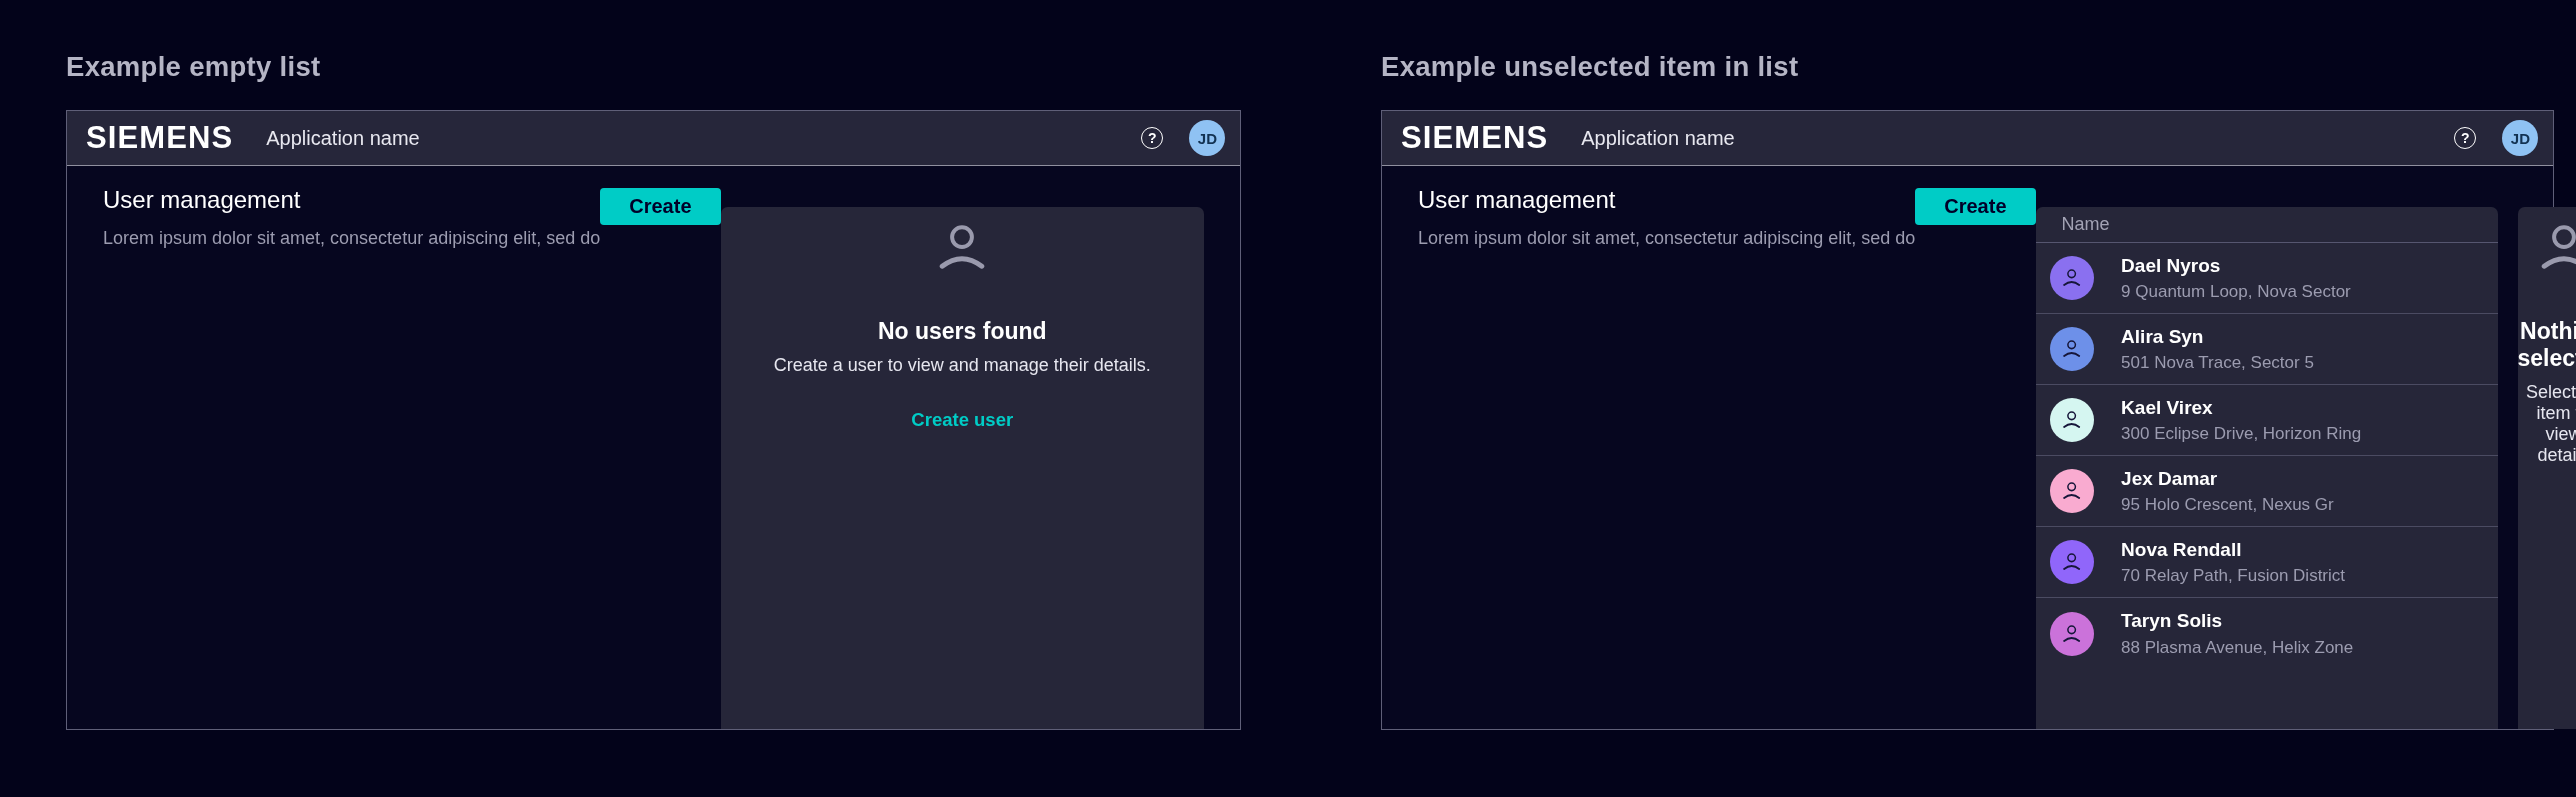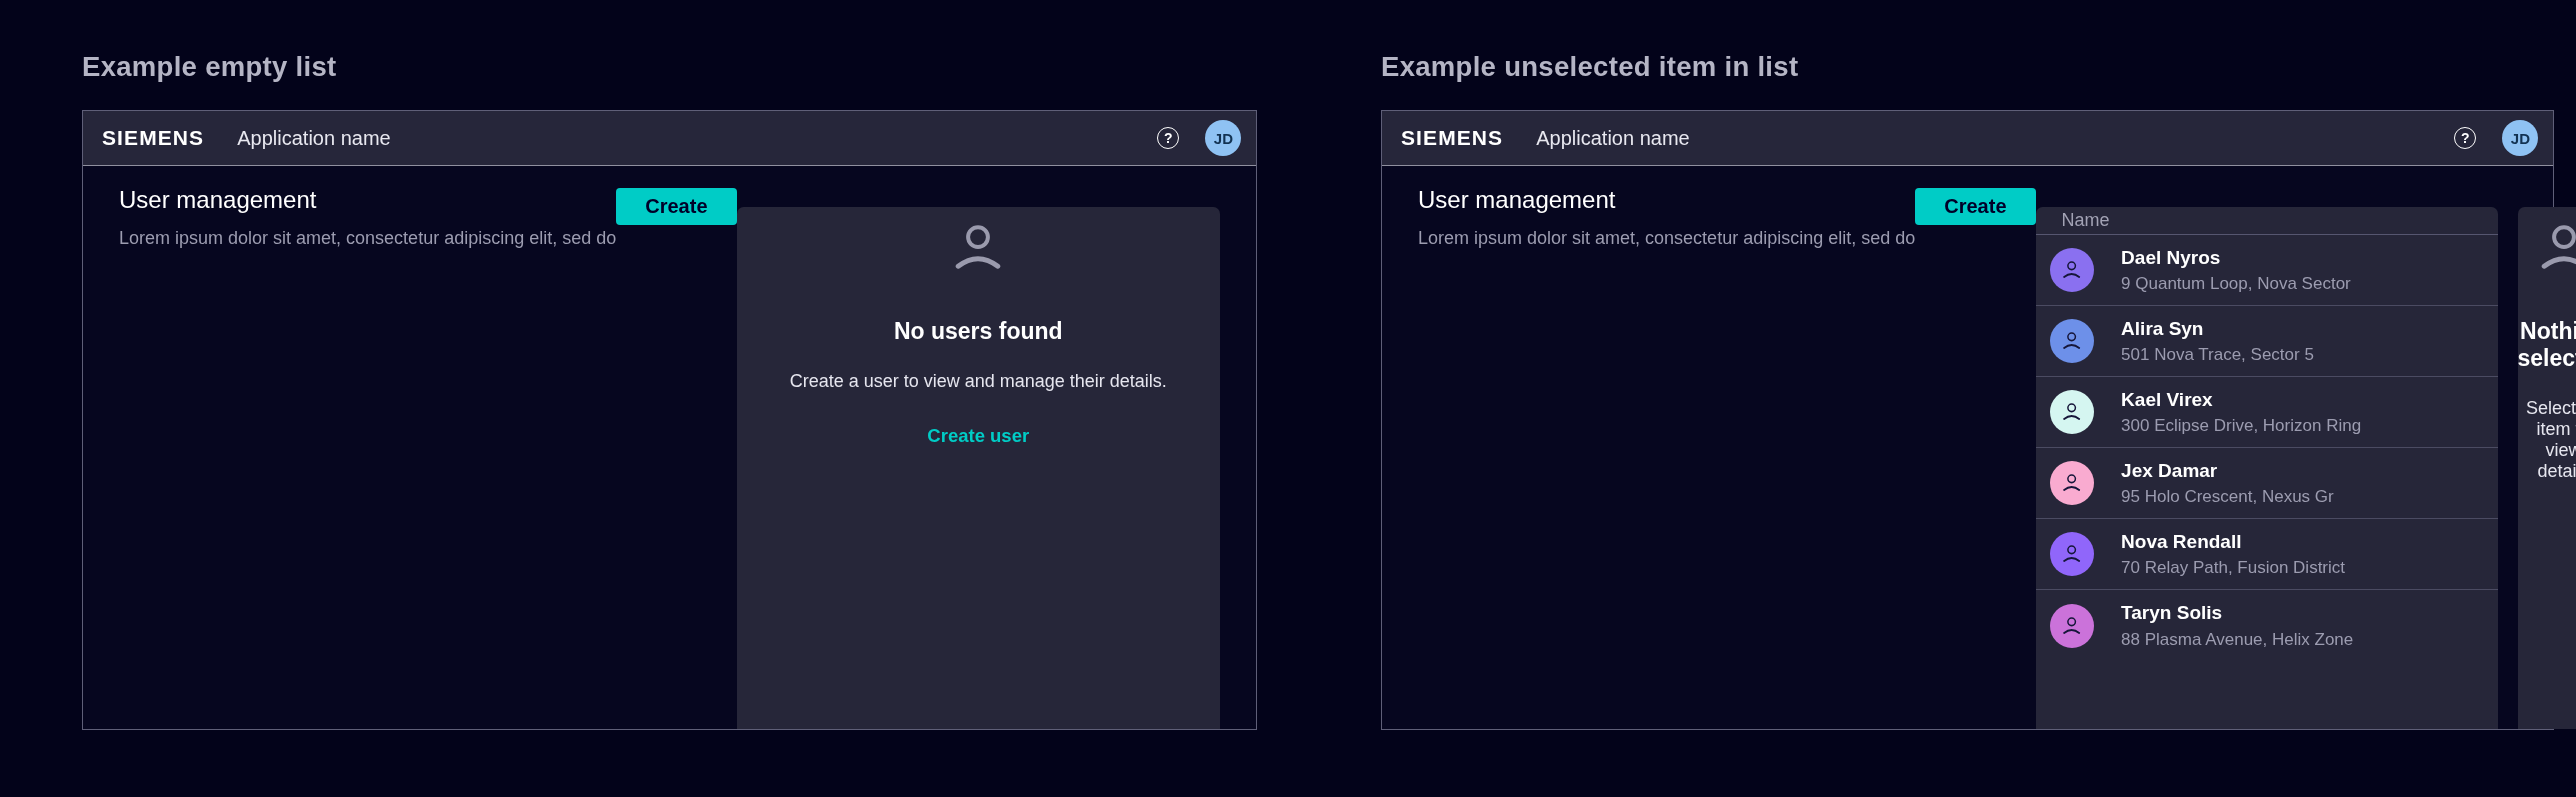--- a/index.html
+++ b/index.html
@@ -12,7 +12,7 @@
   .stage { position:relative; width:2576px; height:797px; }
 
   .example { position:absolute; top:0; }
-  #ex1 { left:82px; width:1175px; }
+  #ex1 { left:66px; width:1175px; }
   #ex2 { left:1381px; width:1173px; }
 
   .example-title {

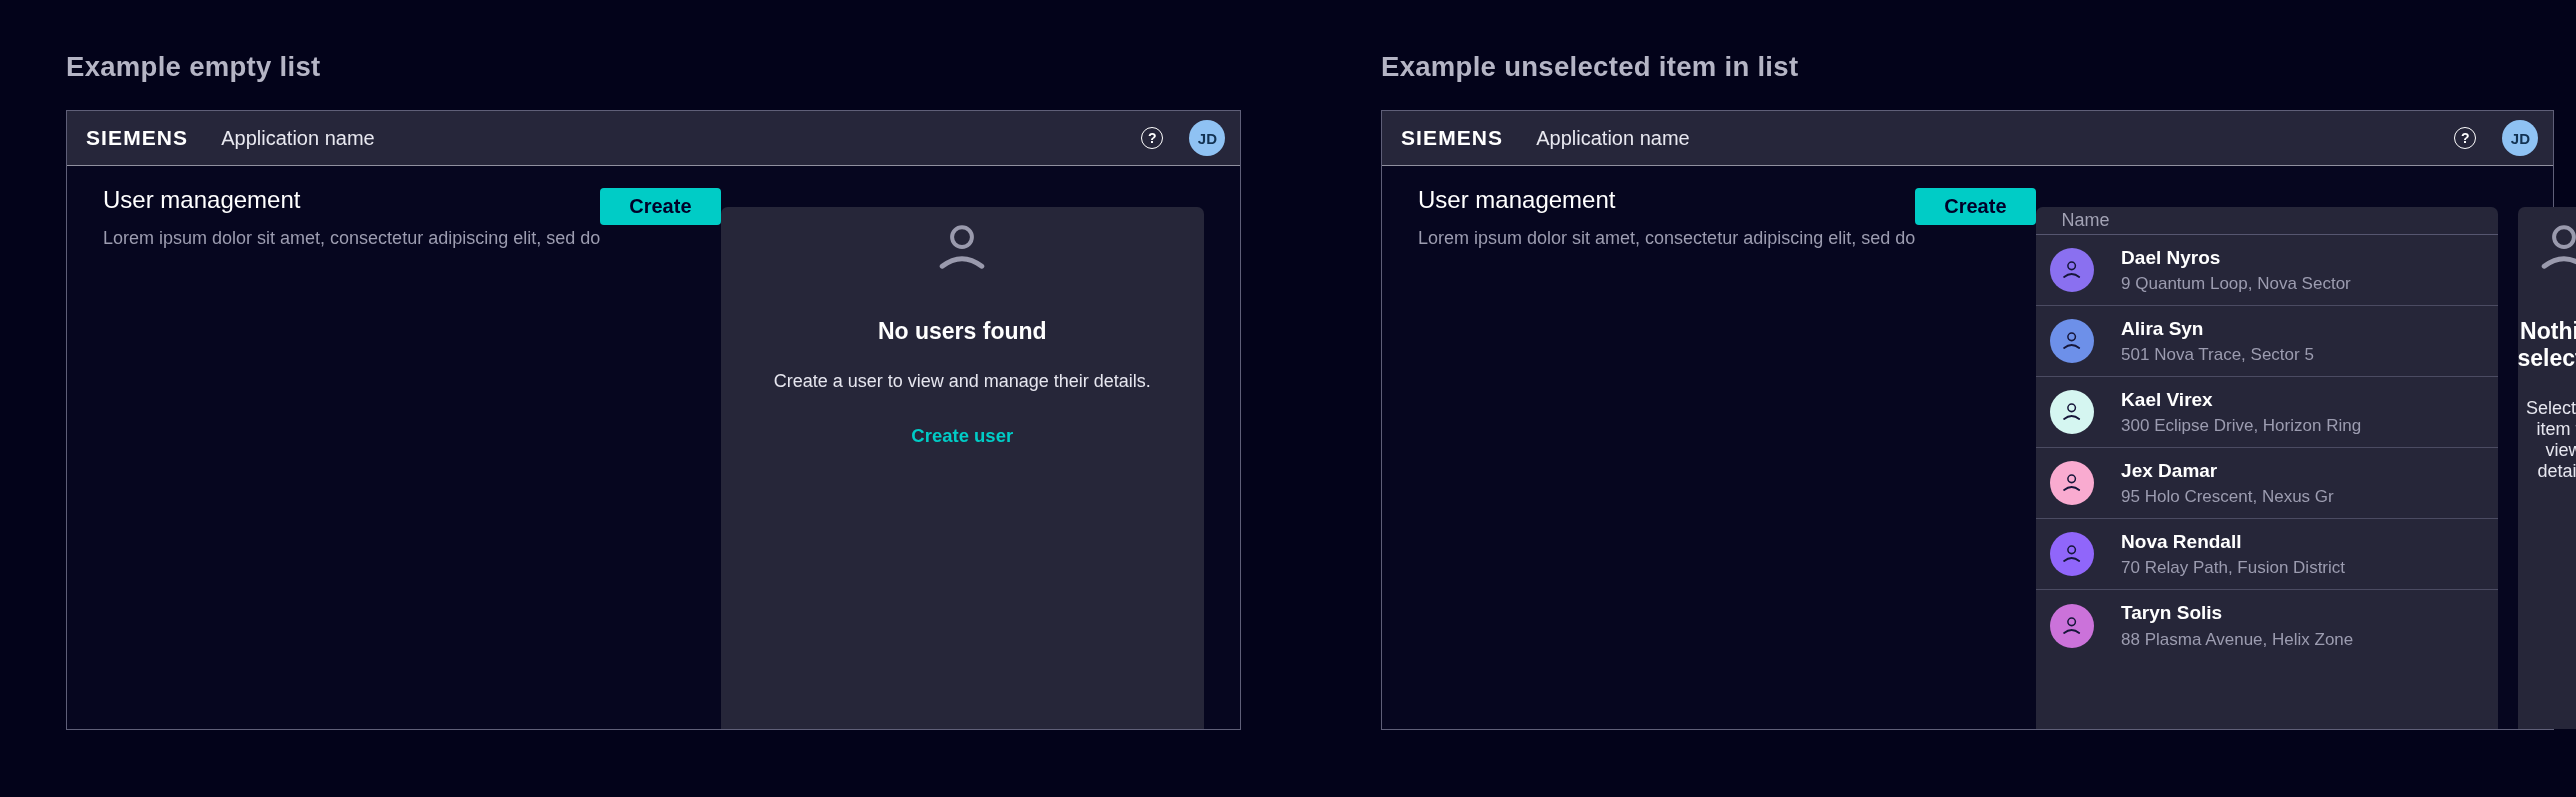--- a/index.html
+++ b/index.html
@@ -36,7 +36,7 @@
     display:flex; align-items:center;
     padding:0 14.6px 0 19px;
   }
-  .brand { font-size:21px; font-weight:700; letter-spacing:1.1px; color:#ffffff; }
+  .brand { font-size:31px; font-weight:700; letter-spacing:1.1px; color:#ffffff; }
   .app-name { margin-left:33px; font-size:20px; font-weight:400; color:#e8e8f0; }
   .header-spacer { flex:1; }
   .help-icon {

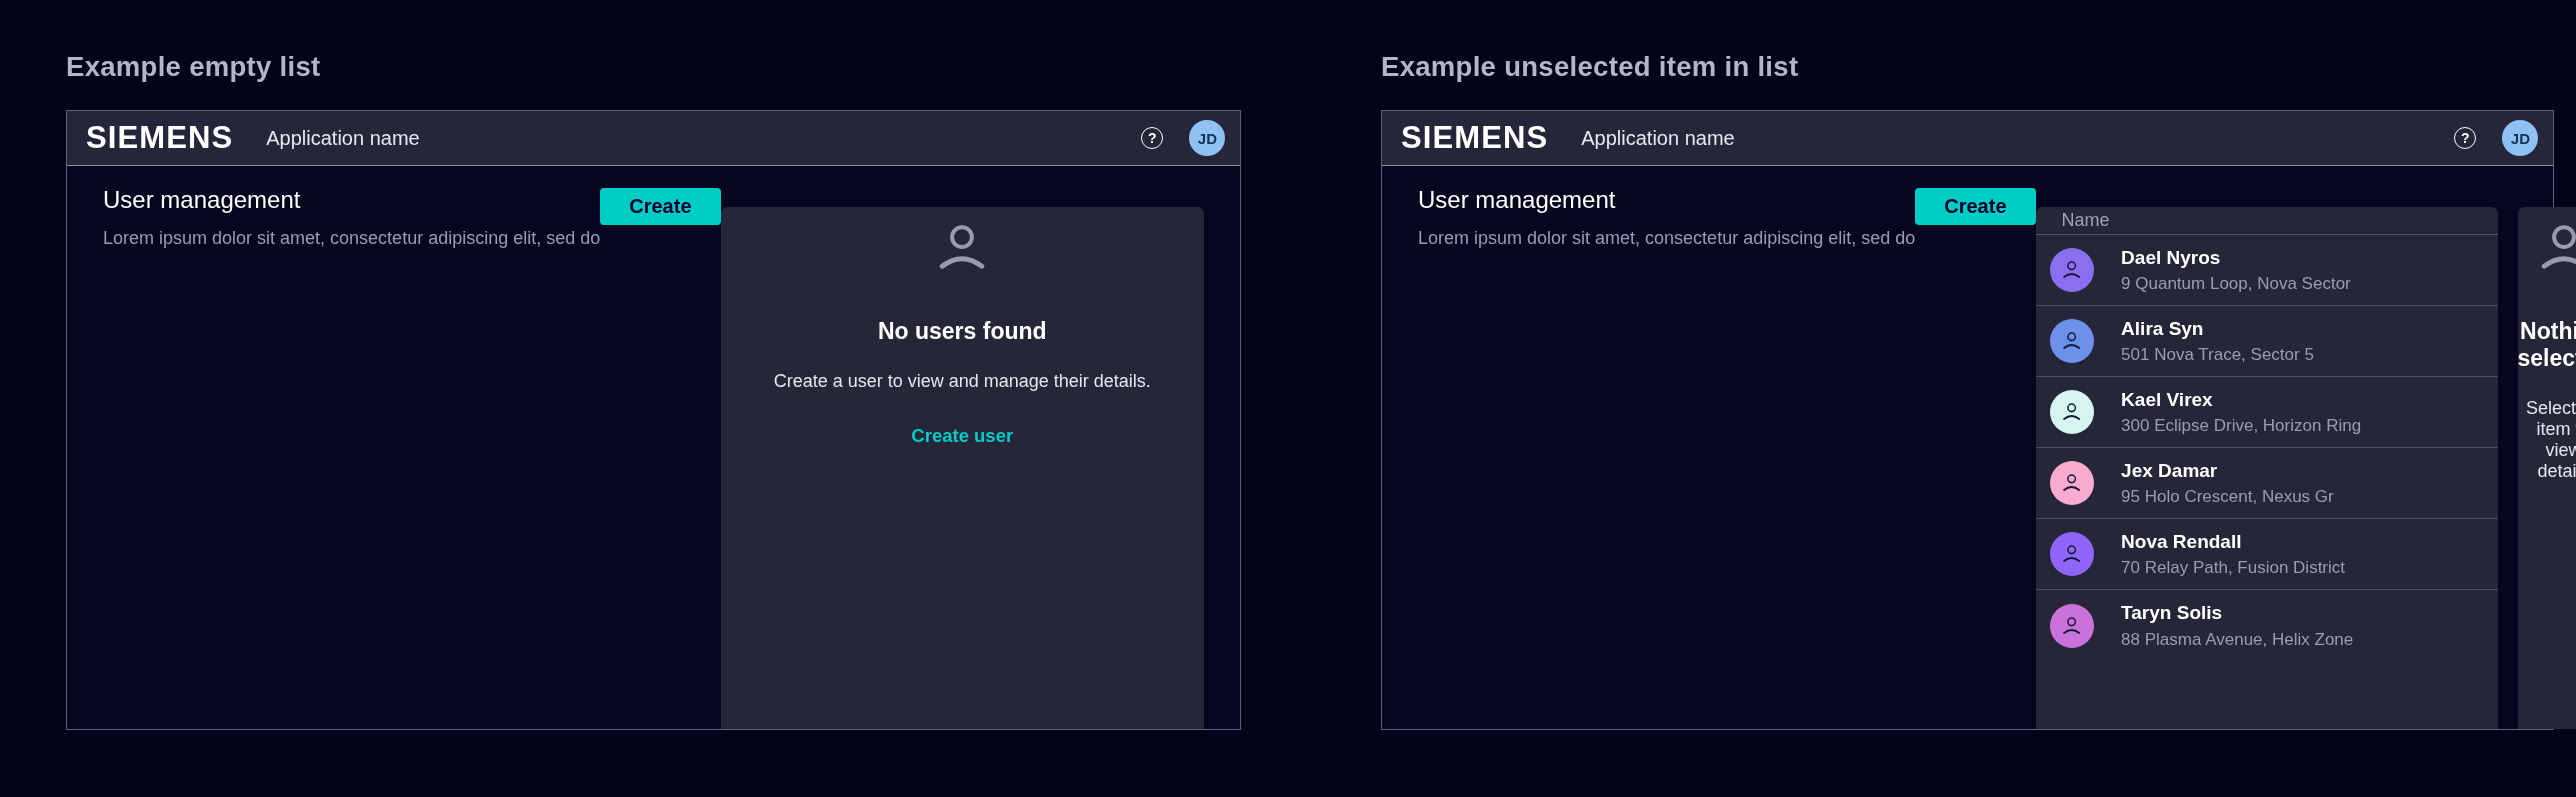--- a/index.html
+++ b/index.html
@@ -91,7 +91,7 @@
     overflow:hidden; display:flex; flex-direction:column;
   }
   .list-header {
-    flex:none; height:28px; box-sizing:border-box;
+    flex:none; height:36px; box-sizing:border-box;
     display:flex; align-items:center; padding:0 26px;
     font-size:18px; color:#a2a2b4;
     border-bottom:1.1px solid #565670;

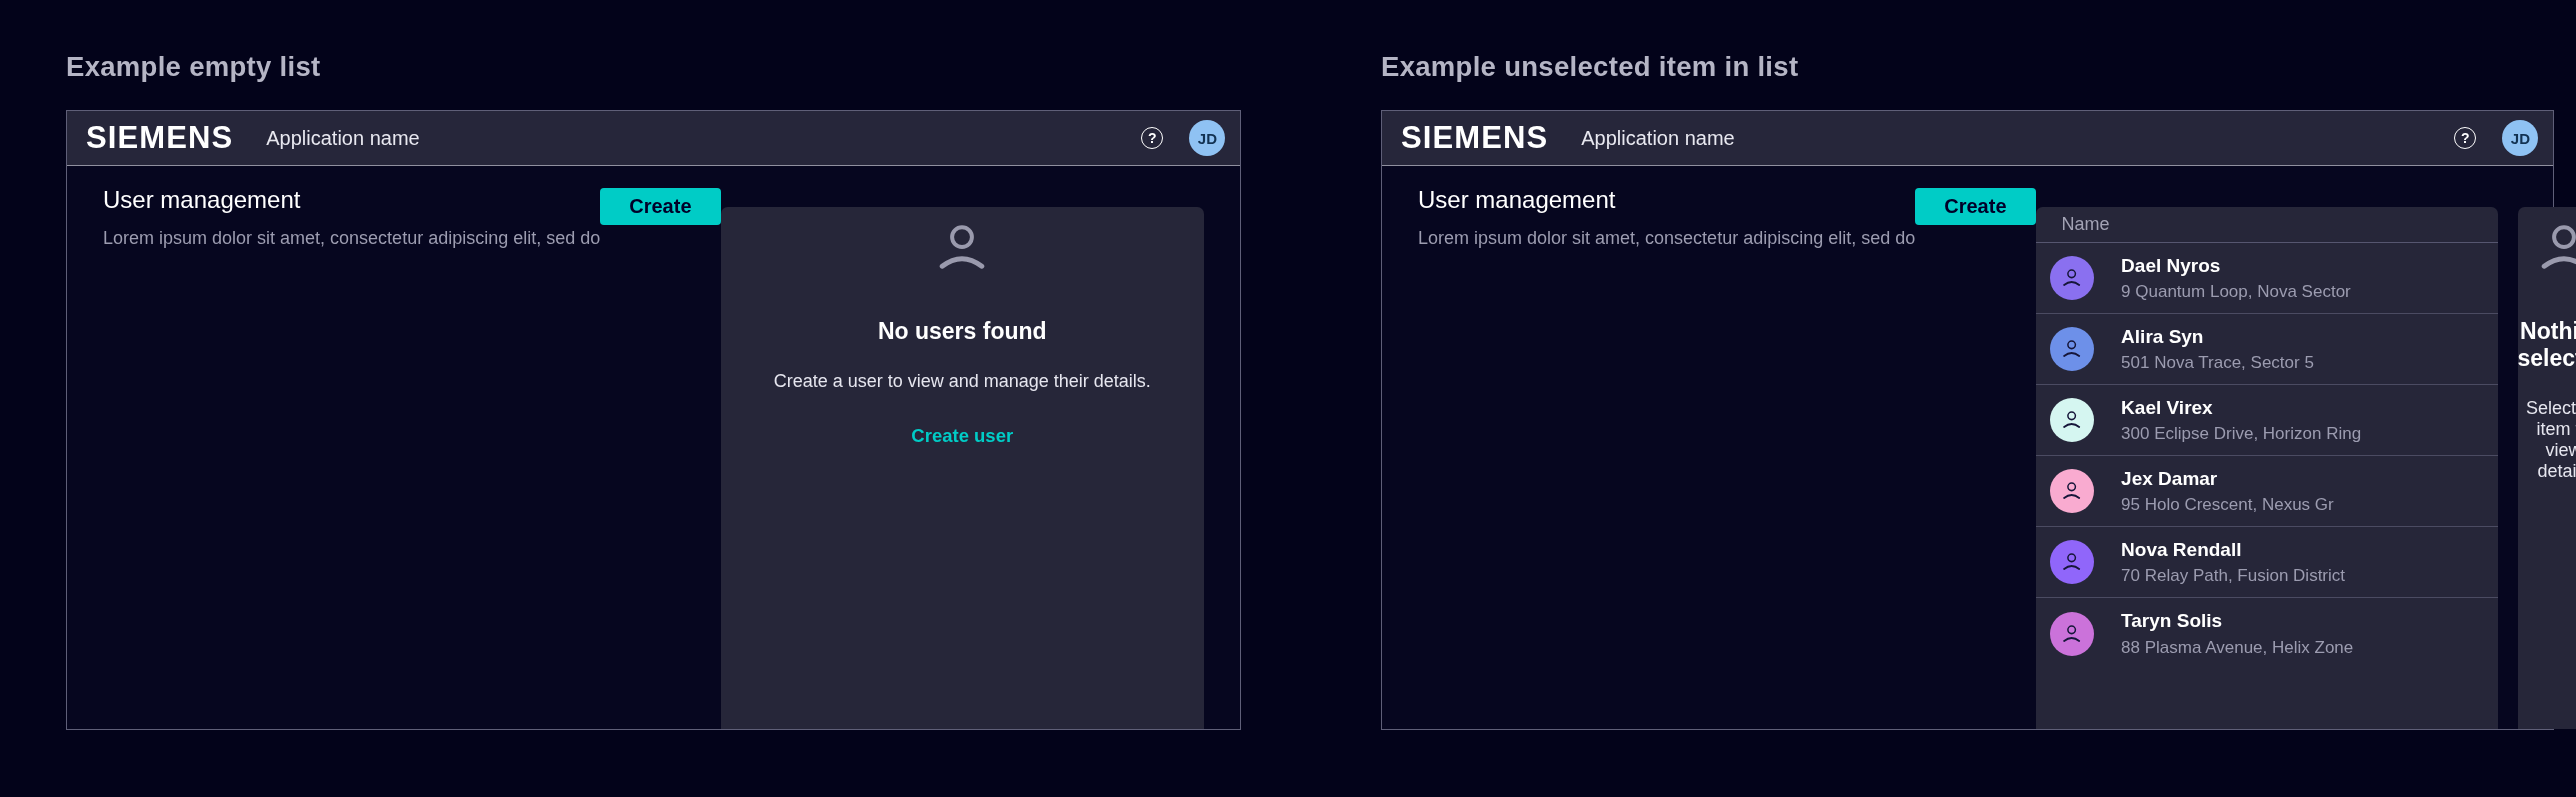--- a/index.html
+++ b/index.html
@@ -80,7 +80,7 @@
   .empty-state { display:flex; flex-direction:column; align-items:center; text-align:center; transform:translateY(14.6px); }
   .big-person { width:56px; height:52px; color:#9a9aad; }
   .empty-title { margin-top:44px; font-size:23px; font-weight:700; color:#ffffff; }
-  .empty-desc  { margin-top:26px; font-size:18px; font-weight:400; color:#e6e6ef; }
+  .empty-desc  { margin-top:10px; font-size:18px; font-weight:400; color:#e6e6ef; }
   .empty-link  { margin-top:33px; font-size:18.5px; font-weight:700; cursor:pointer; text-decoration:none; }
 
   

